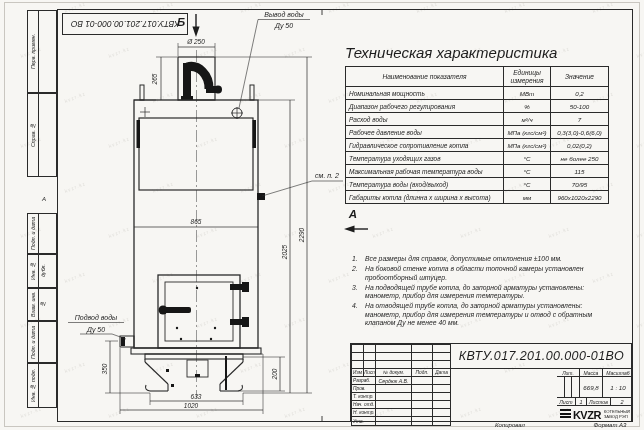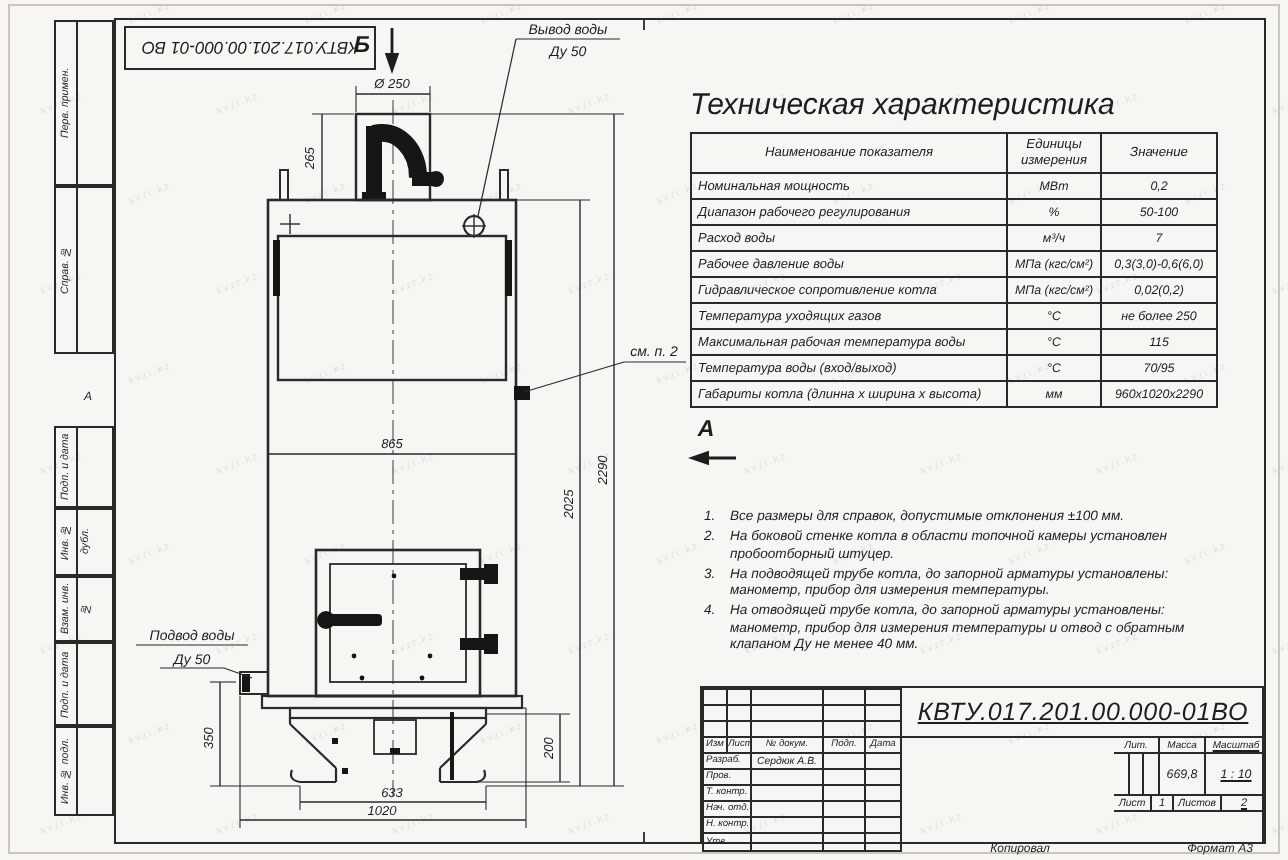--- a/index.html
+++ b/index.html
@@ -35,7 +35,7 @@
       padding:0;overflow:hidden;white-space:nowrap;height:7px;}
   .cell{border-right:1px solid #2a2a2a;border-bottom:1px solid #2a2a2a;
         display:flex;align-items:center;justify-content:center;overflow:hidden;}
-  .nb{border-bottom:none;} .nr{border-right:none;text-decoration:underline;}
+  .nb{border-bottom:none;} .nr{border-right:none;}
   .logo-stripes{width:11px;height:11px;flex:none;margin-right:2px;
       background:repeating-linear-gradient(#121212 0 2px,transparent 2px 3.6px);}
   .logo-word{font-style:normal;font-weight:900;font-size:11px;letter-spacing:-0.5px;color:#111;}

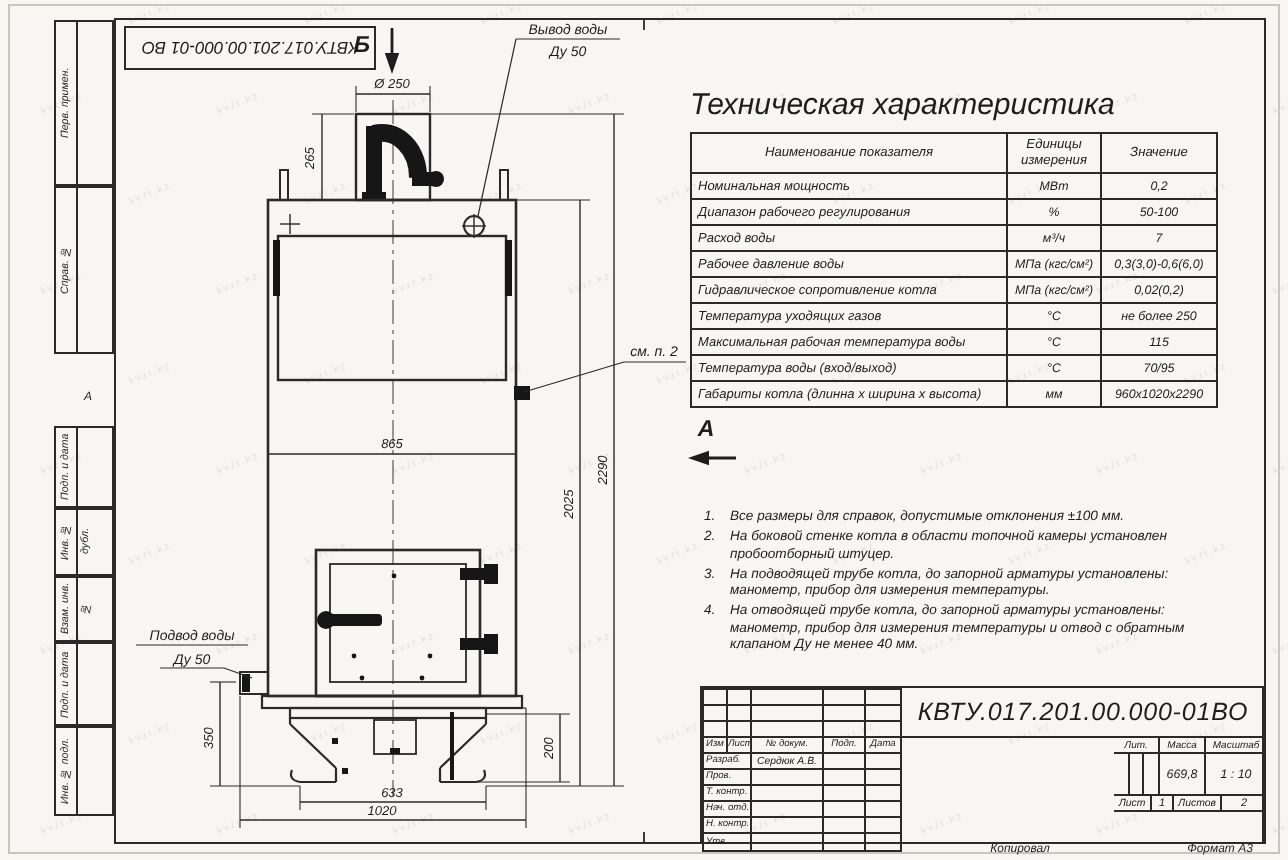--- a/index.html
+++ b/index.html
@@ -524,6 +524,14 @@
       <div class="abs cell" style="left:236px;top:54px;width:24px;height:8px;font-size:5.2px;">Листов</div>
       <div class="abs cell nr" style="left:260px;top:54px;width:22px;height:8px;font-size:5.5px;">2</div>
 
+      <div class="abs" style="left:206px;top:62px;width:76px;height:17px;display:flex;align-items:center;justify-content:center;">
+        <div class="logo-stripes"></div>
+        <div class="logo-word">KVZR</div>
+        <div class="org">
+          <div>КОТЕЛЬНЫЙ</div>
+          <div>ЗАВОД  РЭП</div>
+        </div>
+      </div>
     </div>
 
     <div class="abs ftr" style="left:480px;top:422px;width:60px;text-align:center;">Копировал</div>

